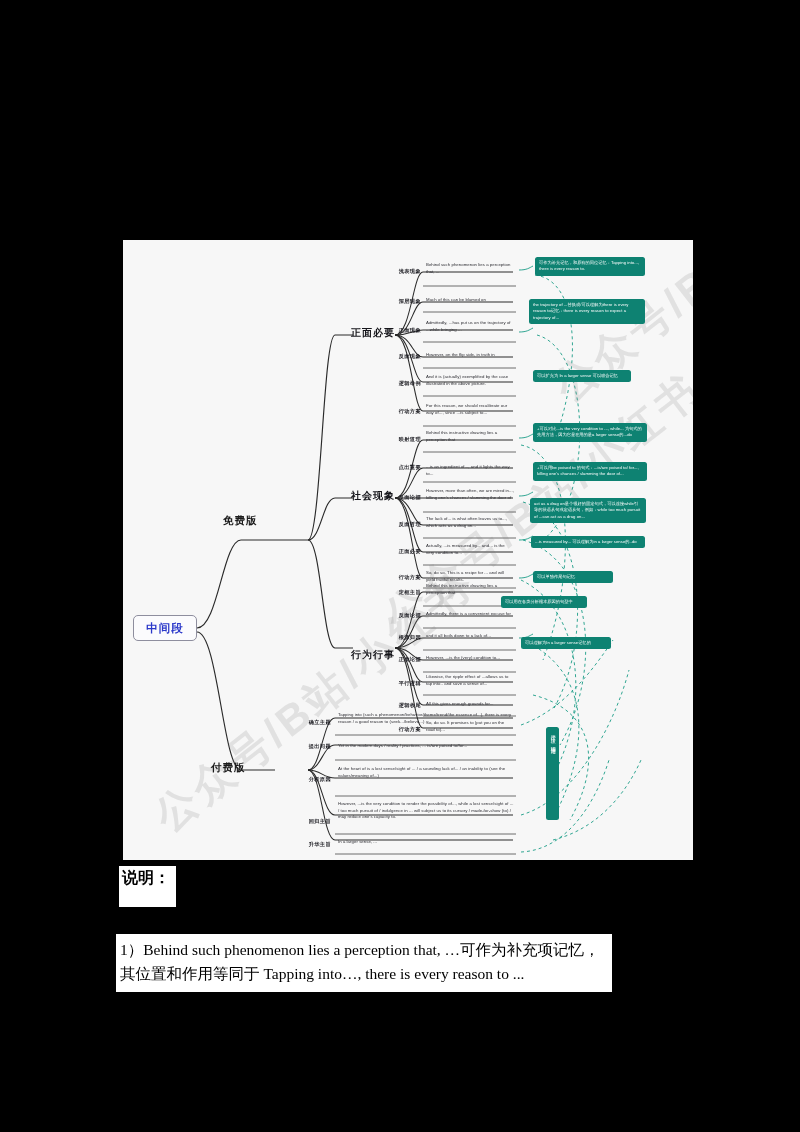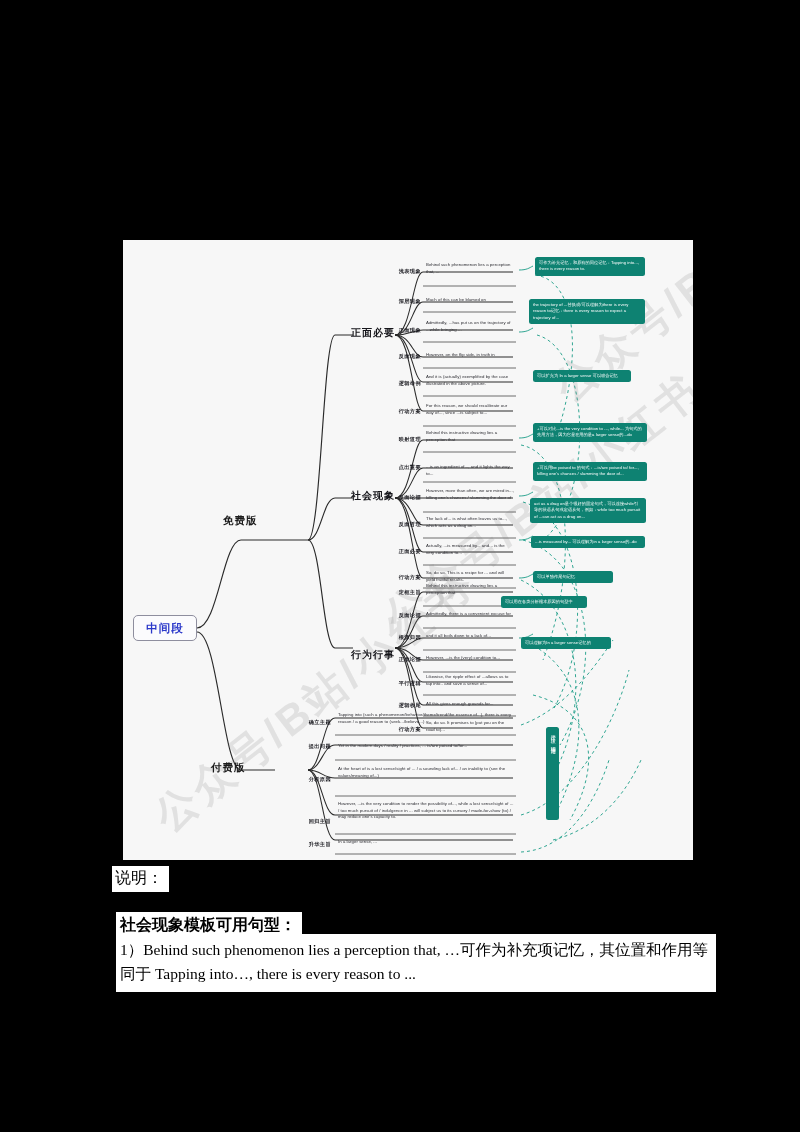--- a/index.html
+++ b/index.html
@@ -136,10 +136,10 @@
     white-space: nowrap;
   }
   #doc-shuoming {
-    left: 112px; top: 866px;
-    padding: 2px 6px 3px 3px;
+    left: 119px; top: 866px;
+    padding: 2px 6px 18px 3px;
     font-size: 16px;
-    font-weight: normal;
+    font-weight: bold;
   }
   #doc-heading {
     left: 116px; top: 912px;

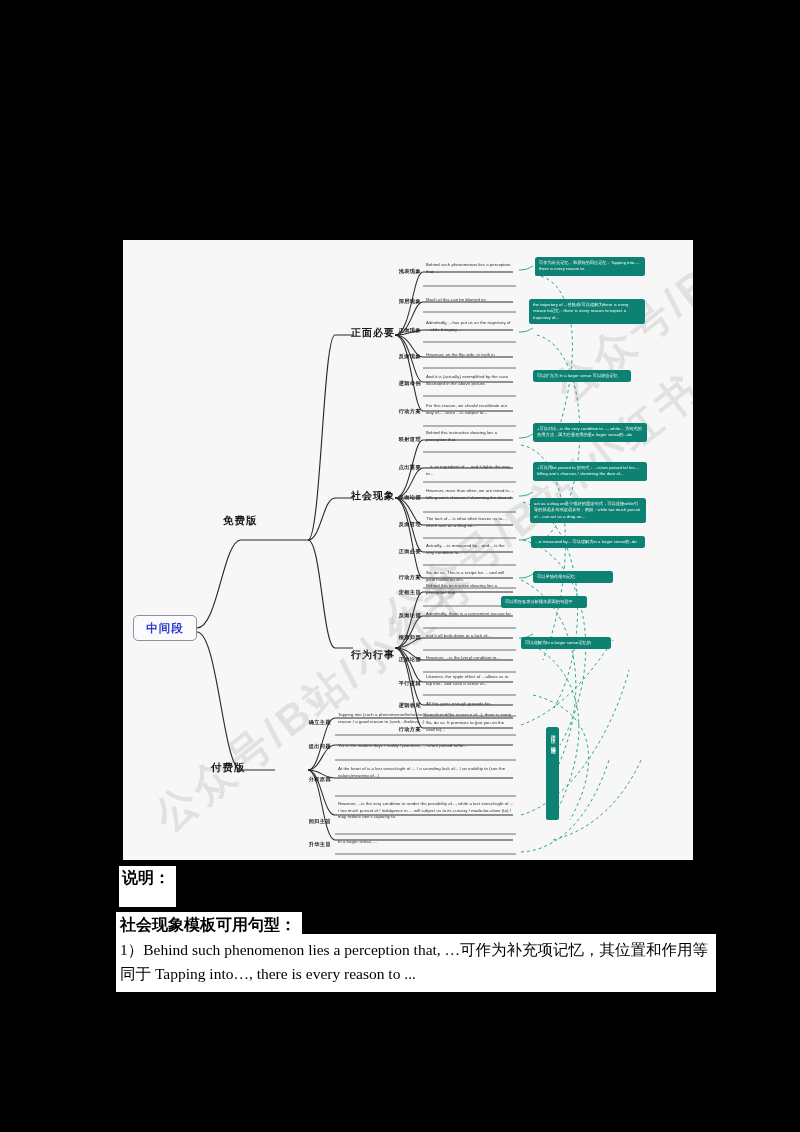--- a/index.html
+++ b/index.html
@@ -373,7 +373,6 @@
 
   <div class="doc-line" id="doc-shuoming">说明：</div>
 
-  <div class="doc-line" id="doc-heading">社会现象模板可用句型：</div>
 
   <div class="doc-line" id="doc-body">1）Behind such phenomenon lies a perception that, …可作为补充项记忆，其位置和作用等同于  Tapping into…, there is every reason to ...</div>
 

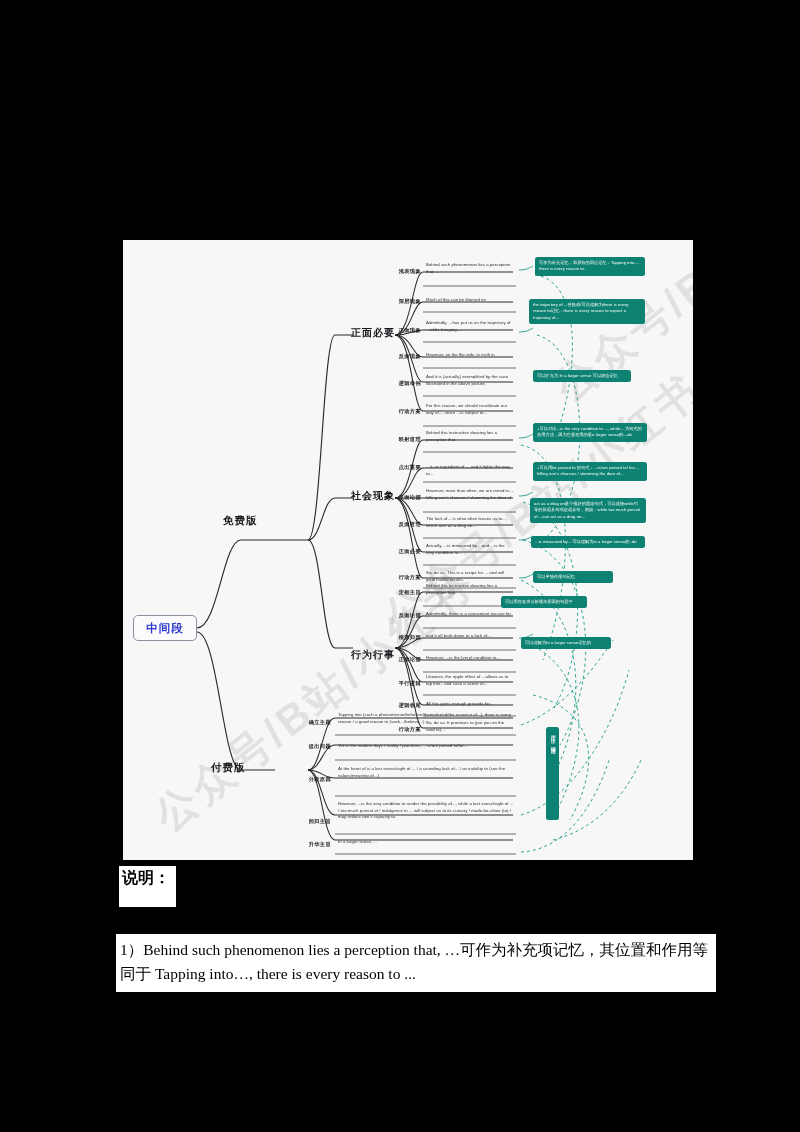--- a/index.html
+++ b/index.html
@@ -149,7 +149,7 @@
   }
   #doc-body {
     left: 116px; top: 934px;
-    width: 600px;
+    width: 496px;
     padding: 4px 4px 6px 4px;
     font-size: 15.5px;
     line-height: 1.55;

